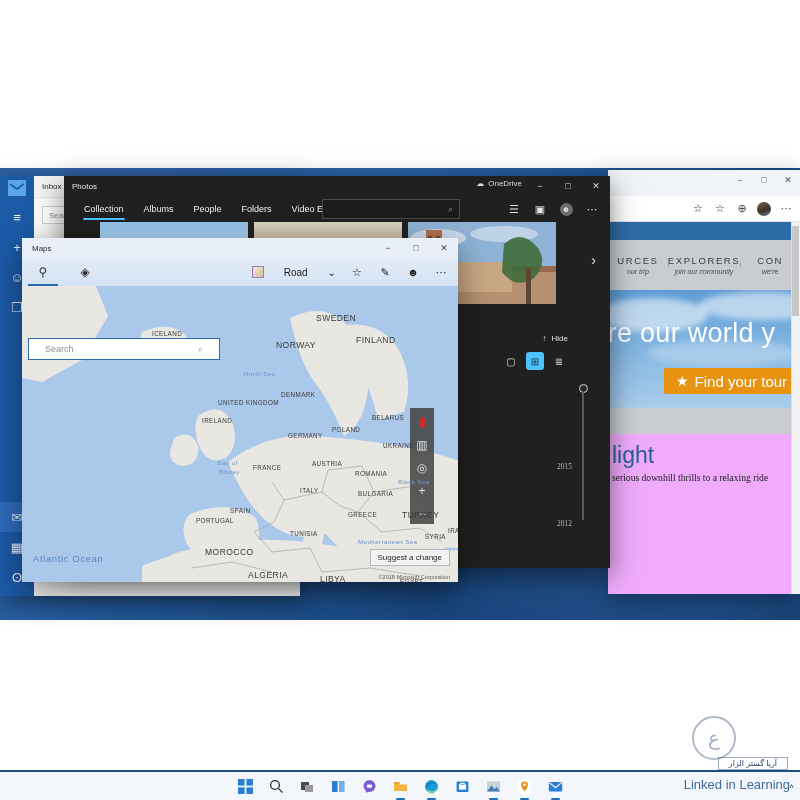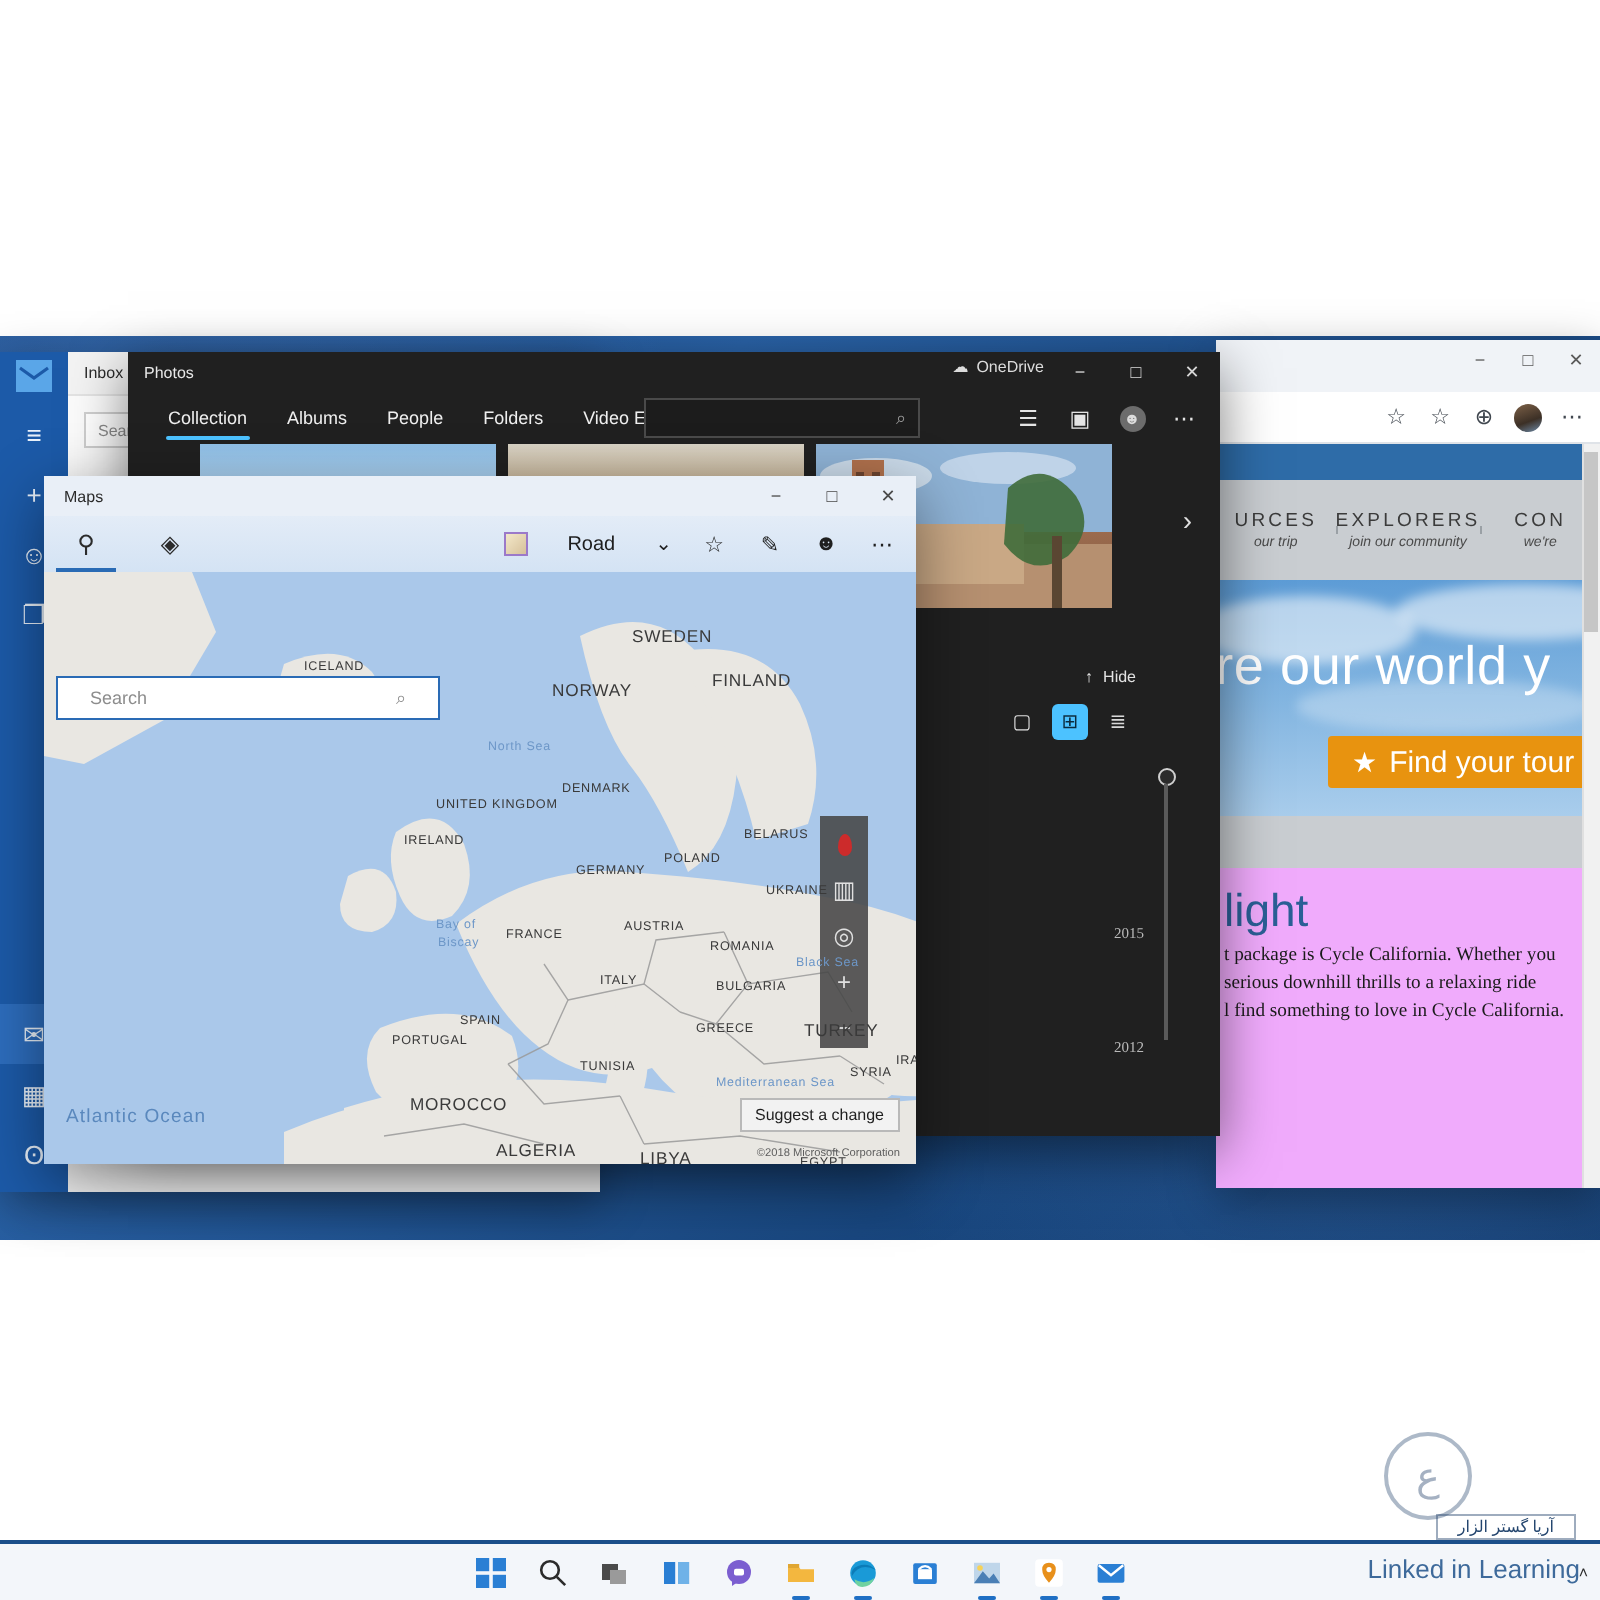--- a/index.html
+++ b/index.html
@@ -286,7 +286,6 @@
       </div>
       <div class="gray-strip"></div>
       <div class="art-h">light</div>
-      <div class="art-p">t package is Cycle California. Whether you</div>
       <div class="art-p">serious downhill thrills to a relaxing ride</div>
       <div class="art-p">l find something to love in Cycle California.</div>
     </div>

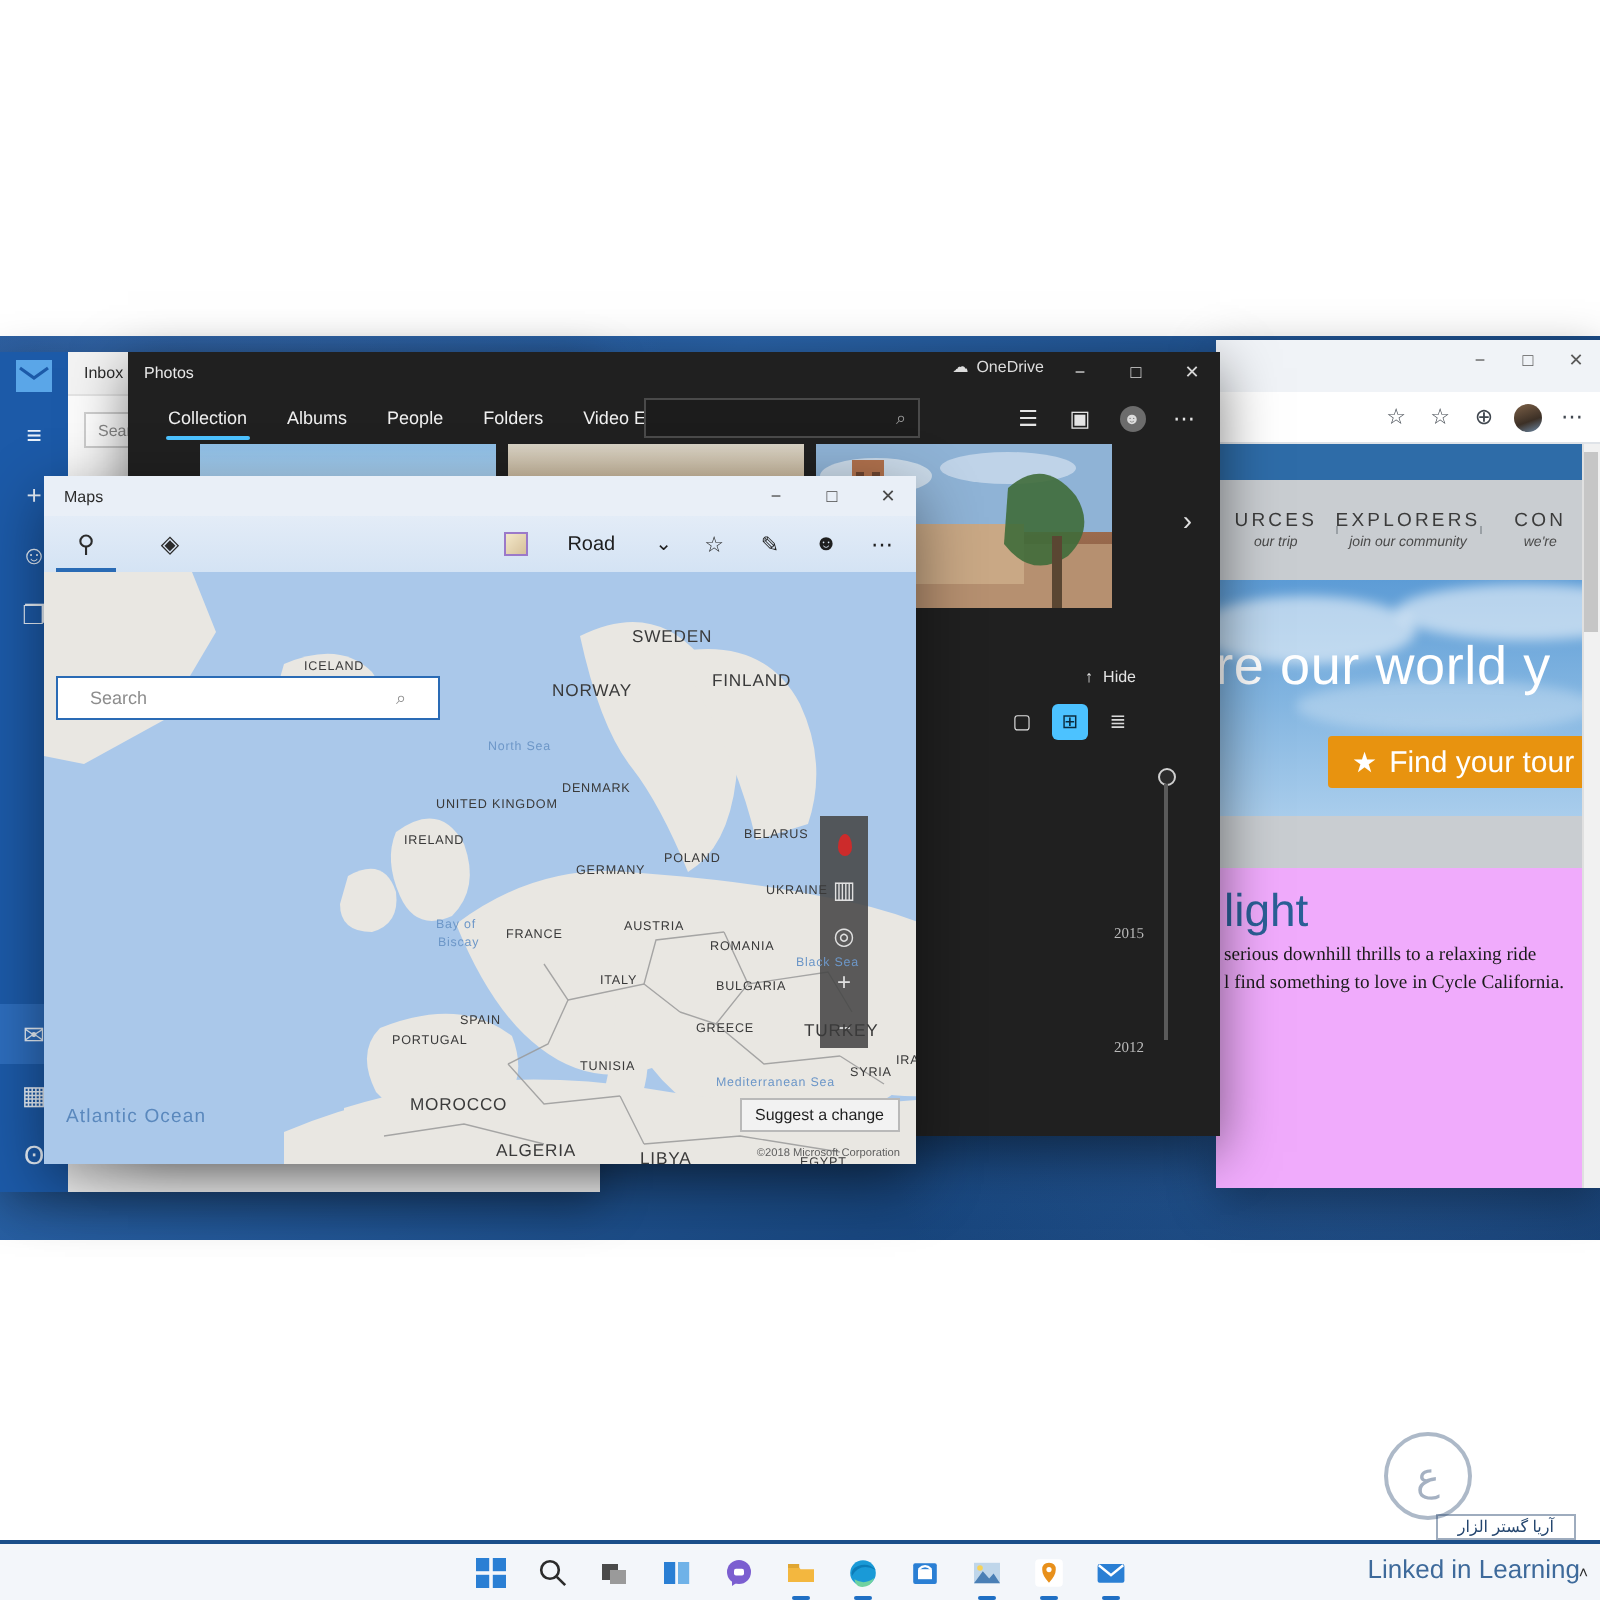--- a/index.html
+++ b/index.html
@@ -287,7 +287,6 @@
       <div class="gray-strip"></div>
       <div class="art-h">light</div>
       <div class="art-p">serious downhill thrills to a relaxing ride</div>
-      <div class="art-p">l find something to love in Cycle California.</div>
     </div>
     <div class="br-scroll">
       <div class="br-thumb"></div>

